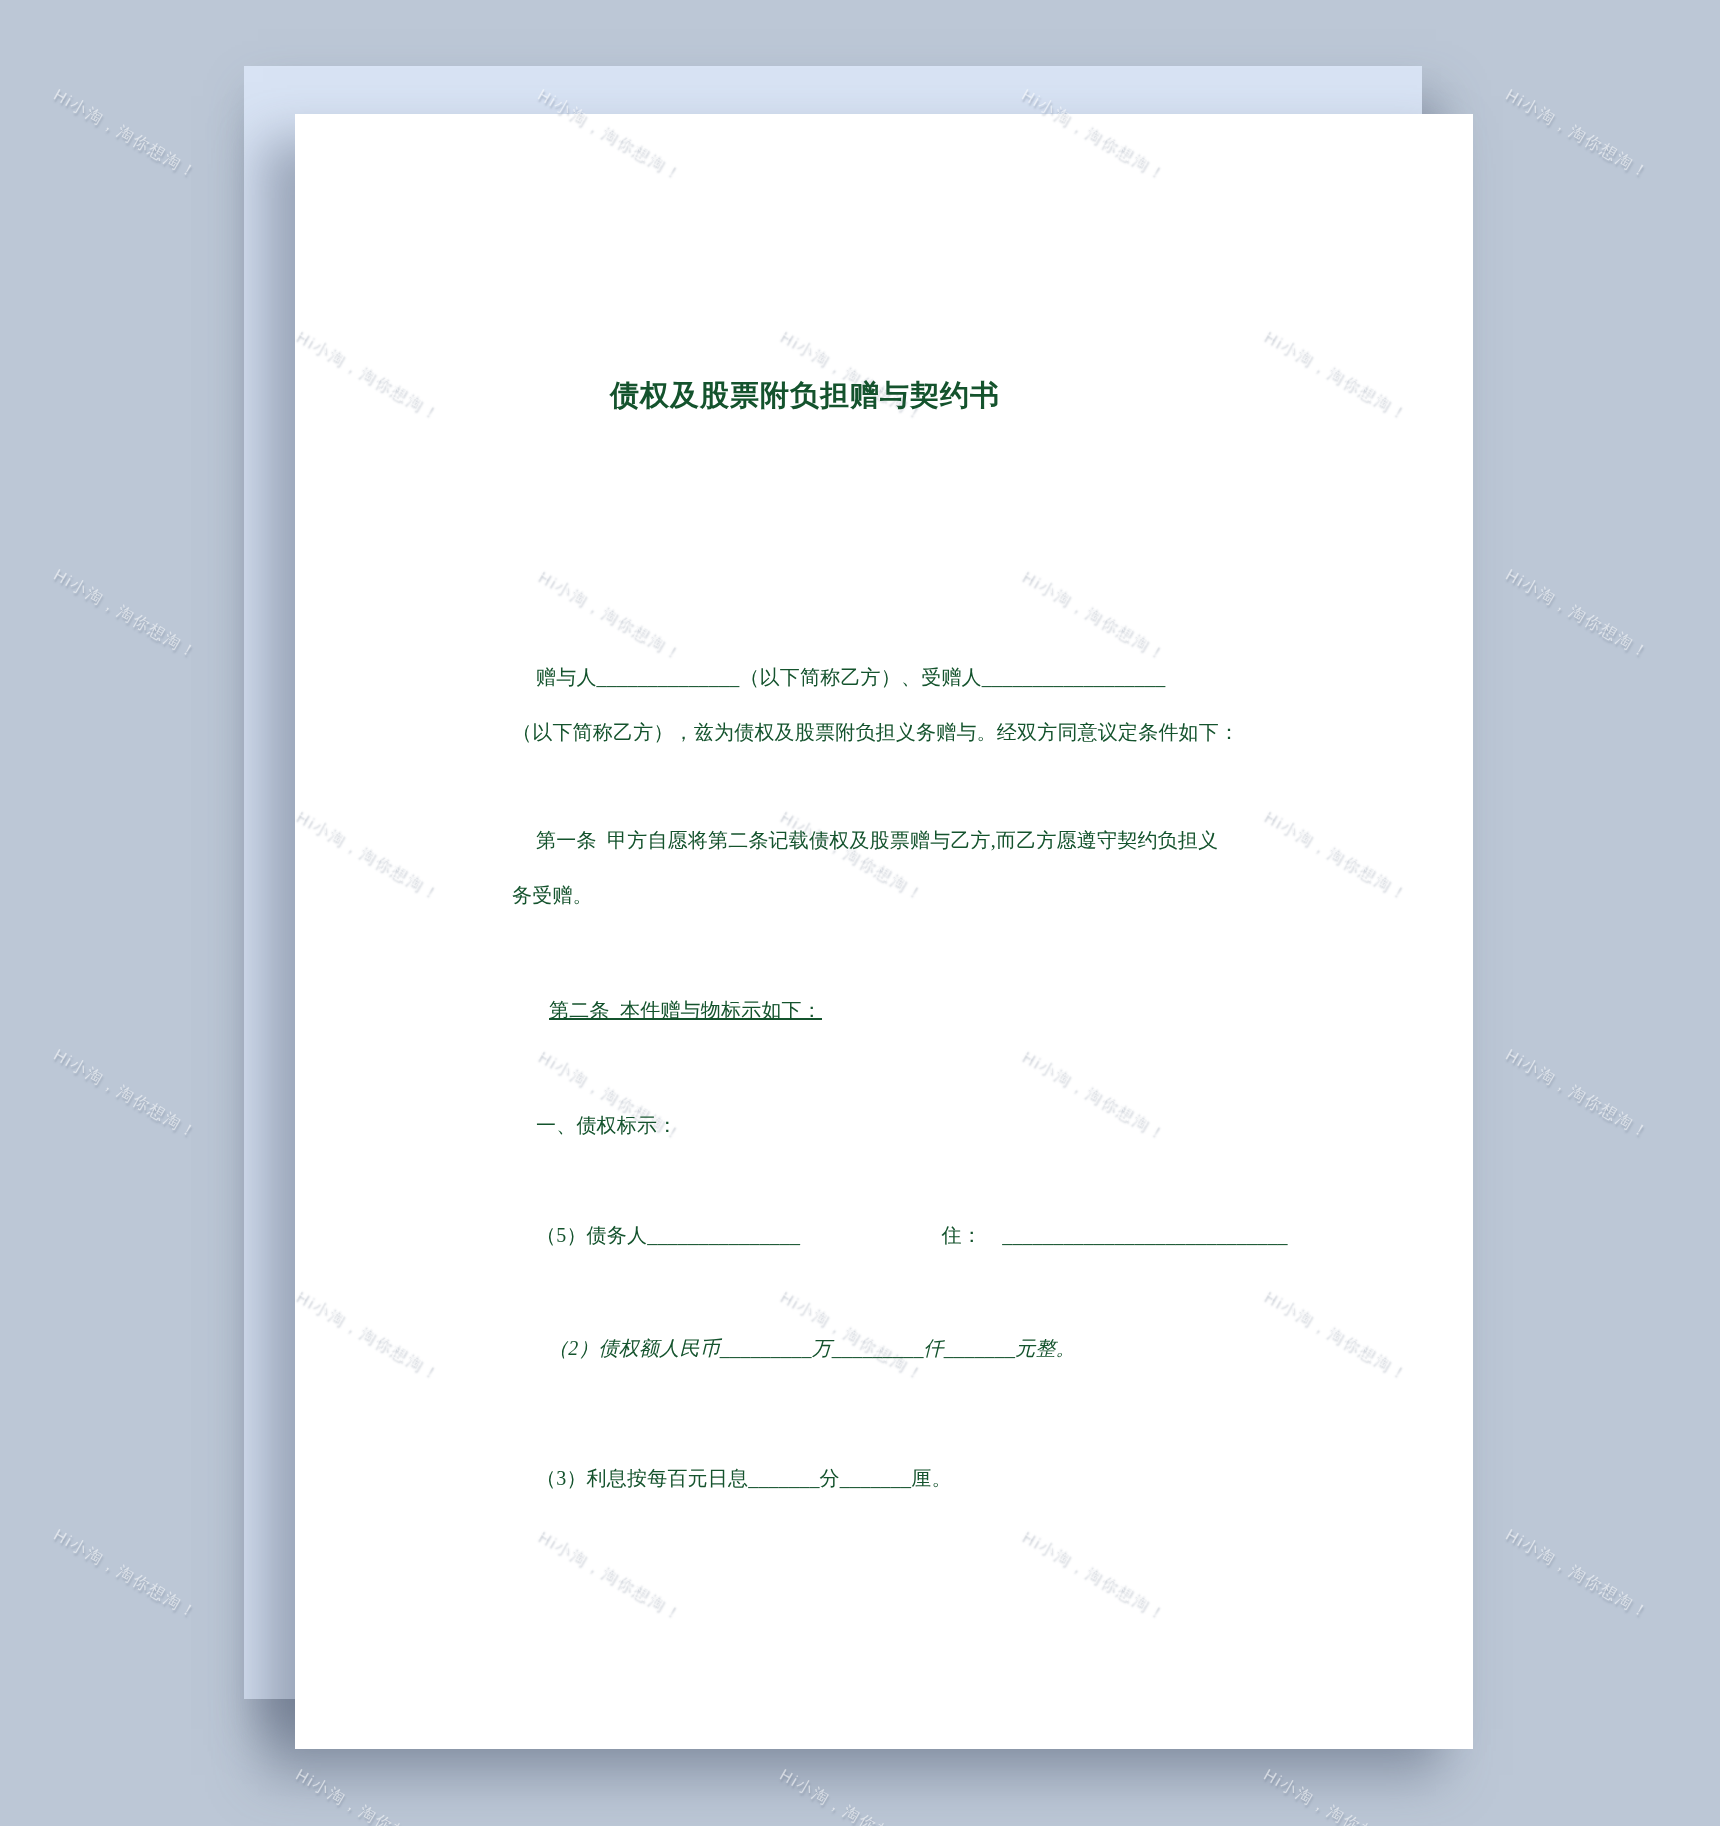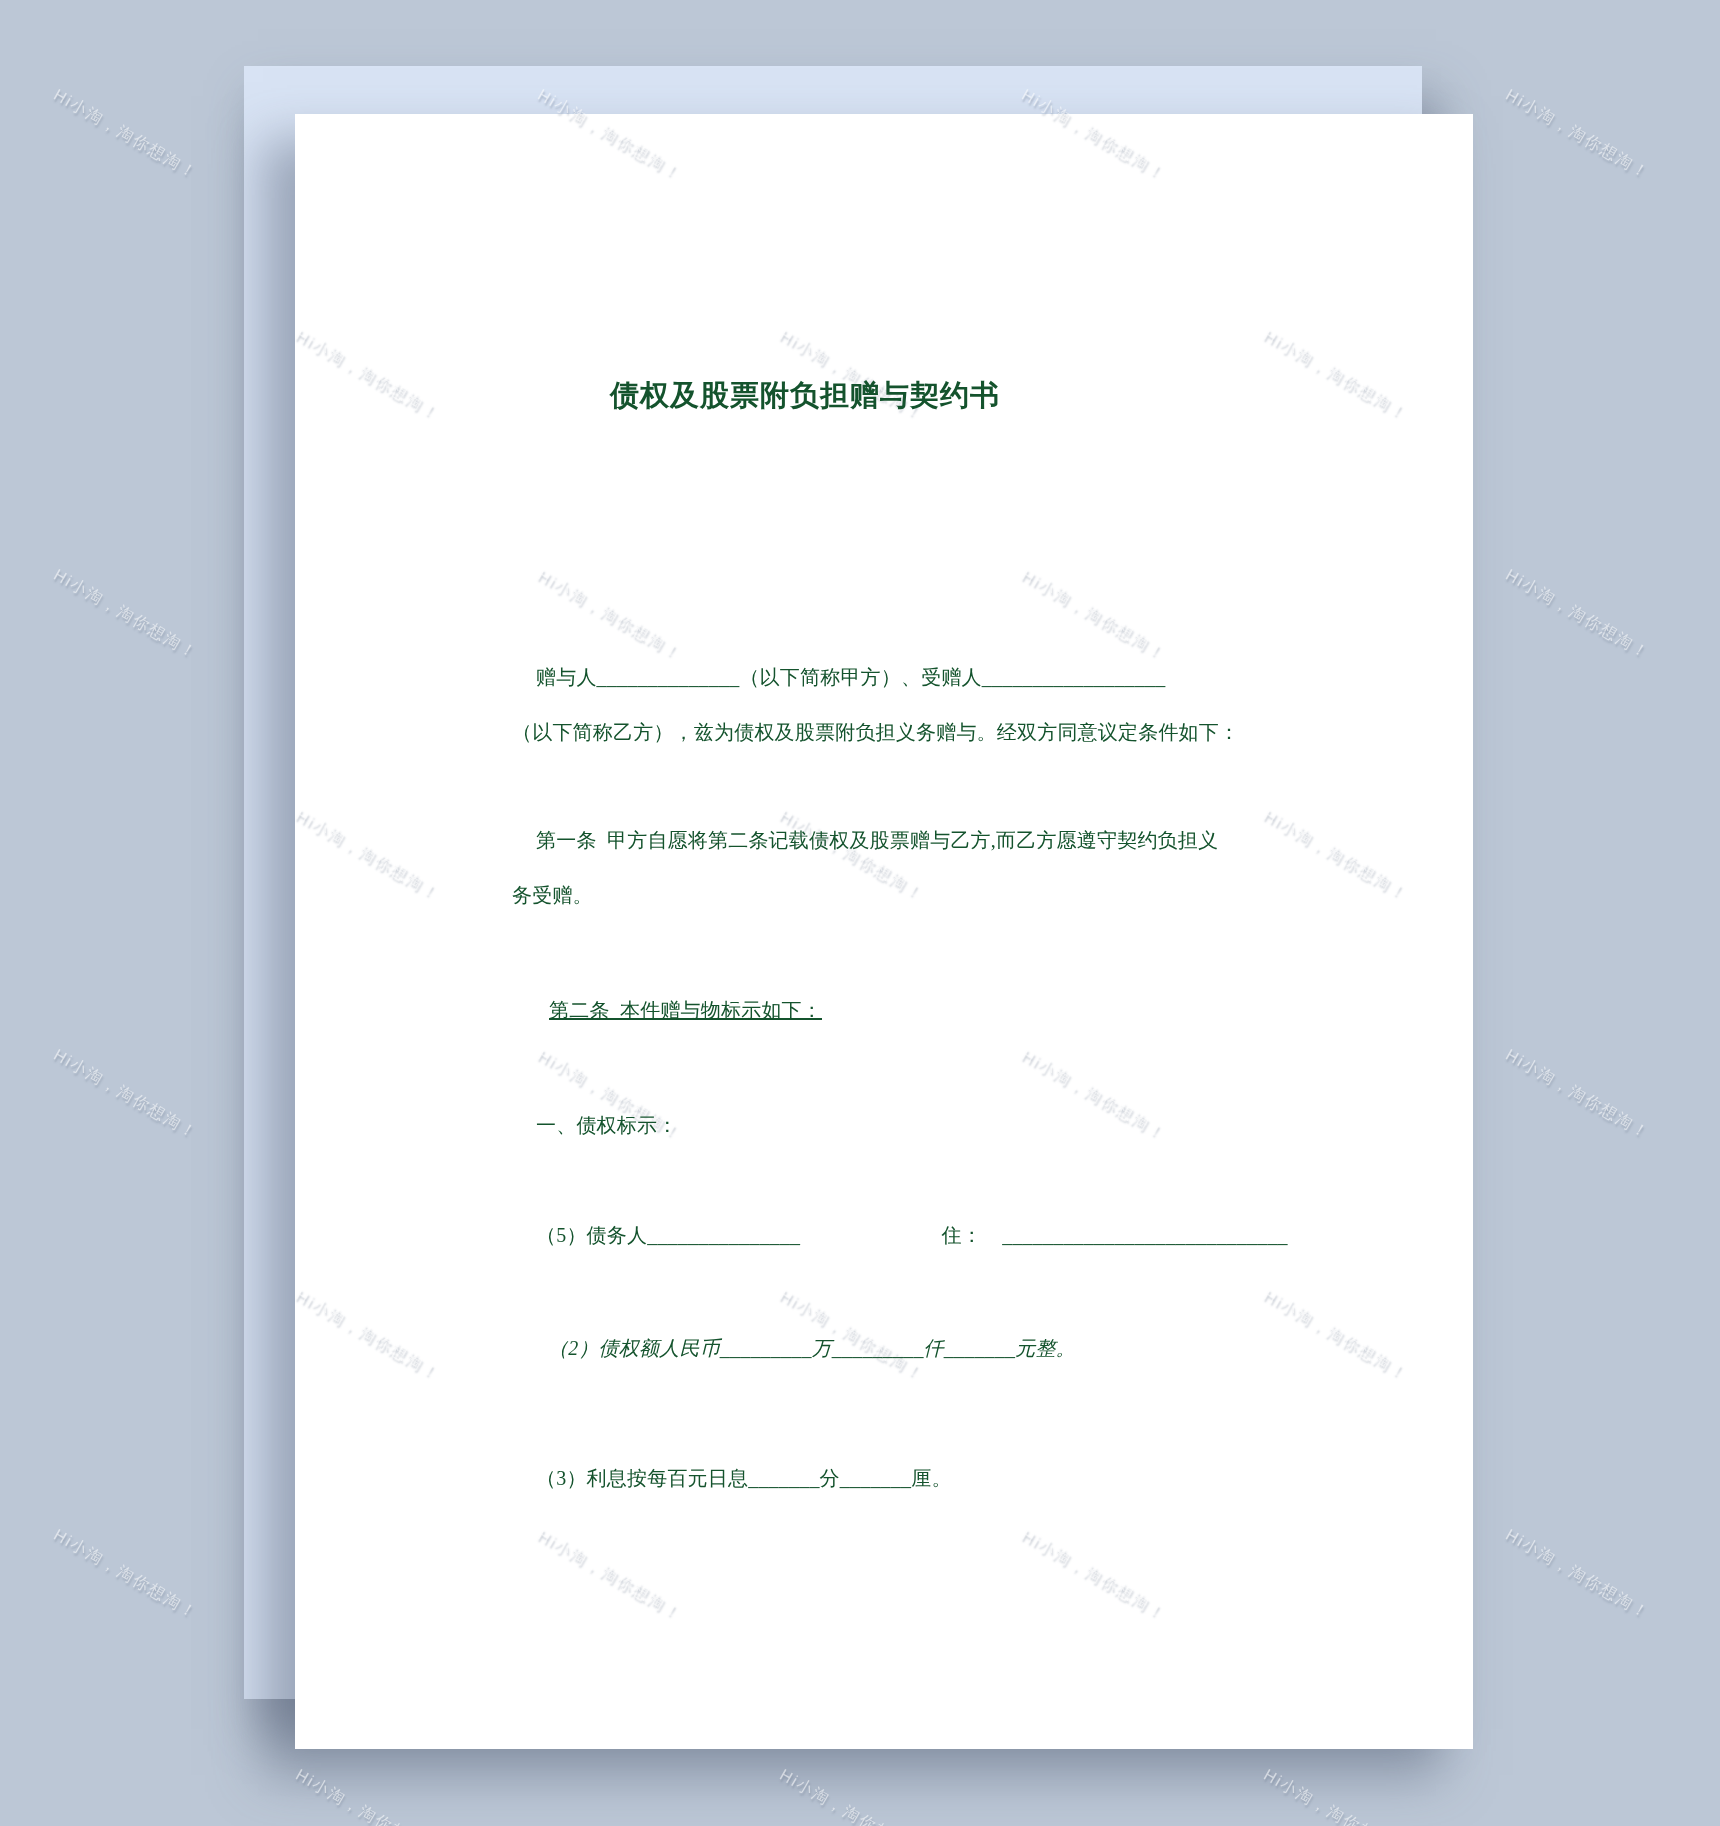--- a/index.html
+++ b/index.html
@@ -113,7 +113,7 @@
   <div class="doc">
     <div class="doc-title">债权及股票附负担赠与契约书</div>
 
-    <div class="doc-line" style="left:241px; top:513px;">赠与人______________（以下简称甲方）、受赠人__________________</div>
+    <div class="doc-line" style="left:241px; top:513px;">赠与人______________（以下简称乙方）、受赠人__________________</div>
     <div class="doc-line" style="left:241px; top:676px;">第一条  甲方自愿将第二条记载债权及股票赠与乙方,而乙方愿遵守契约负担义</div>
     <div class="doc-line" style="left:217px; top:568px;">（以下简称乙方），兹为债权及股票附负担义务赠与。经双方同意议定条件如下：</div>
     <div class="doc-line" style="left:217px; top:731px;text-align:center;">务受赠。</div>

